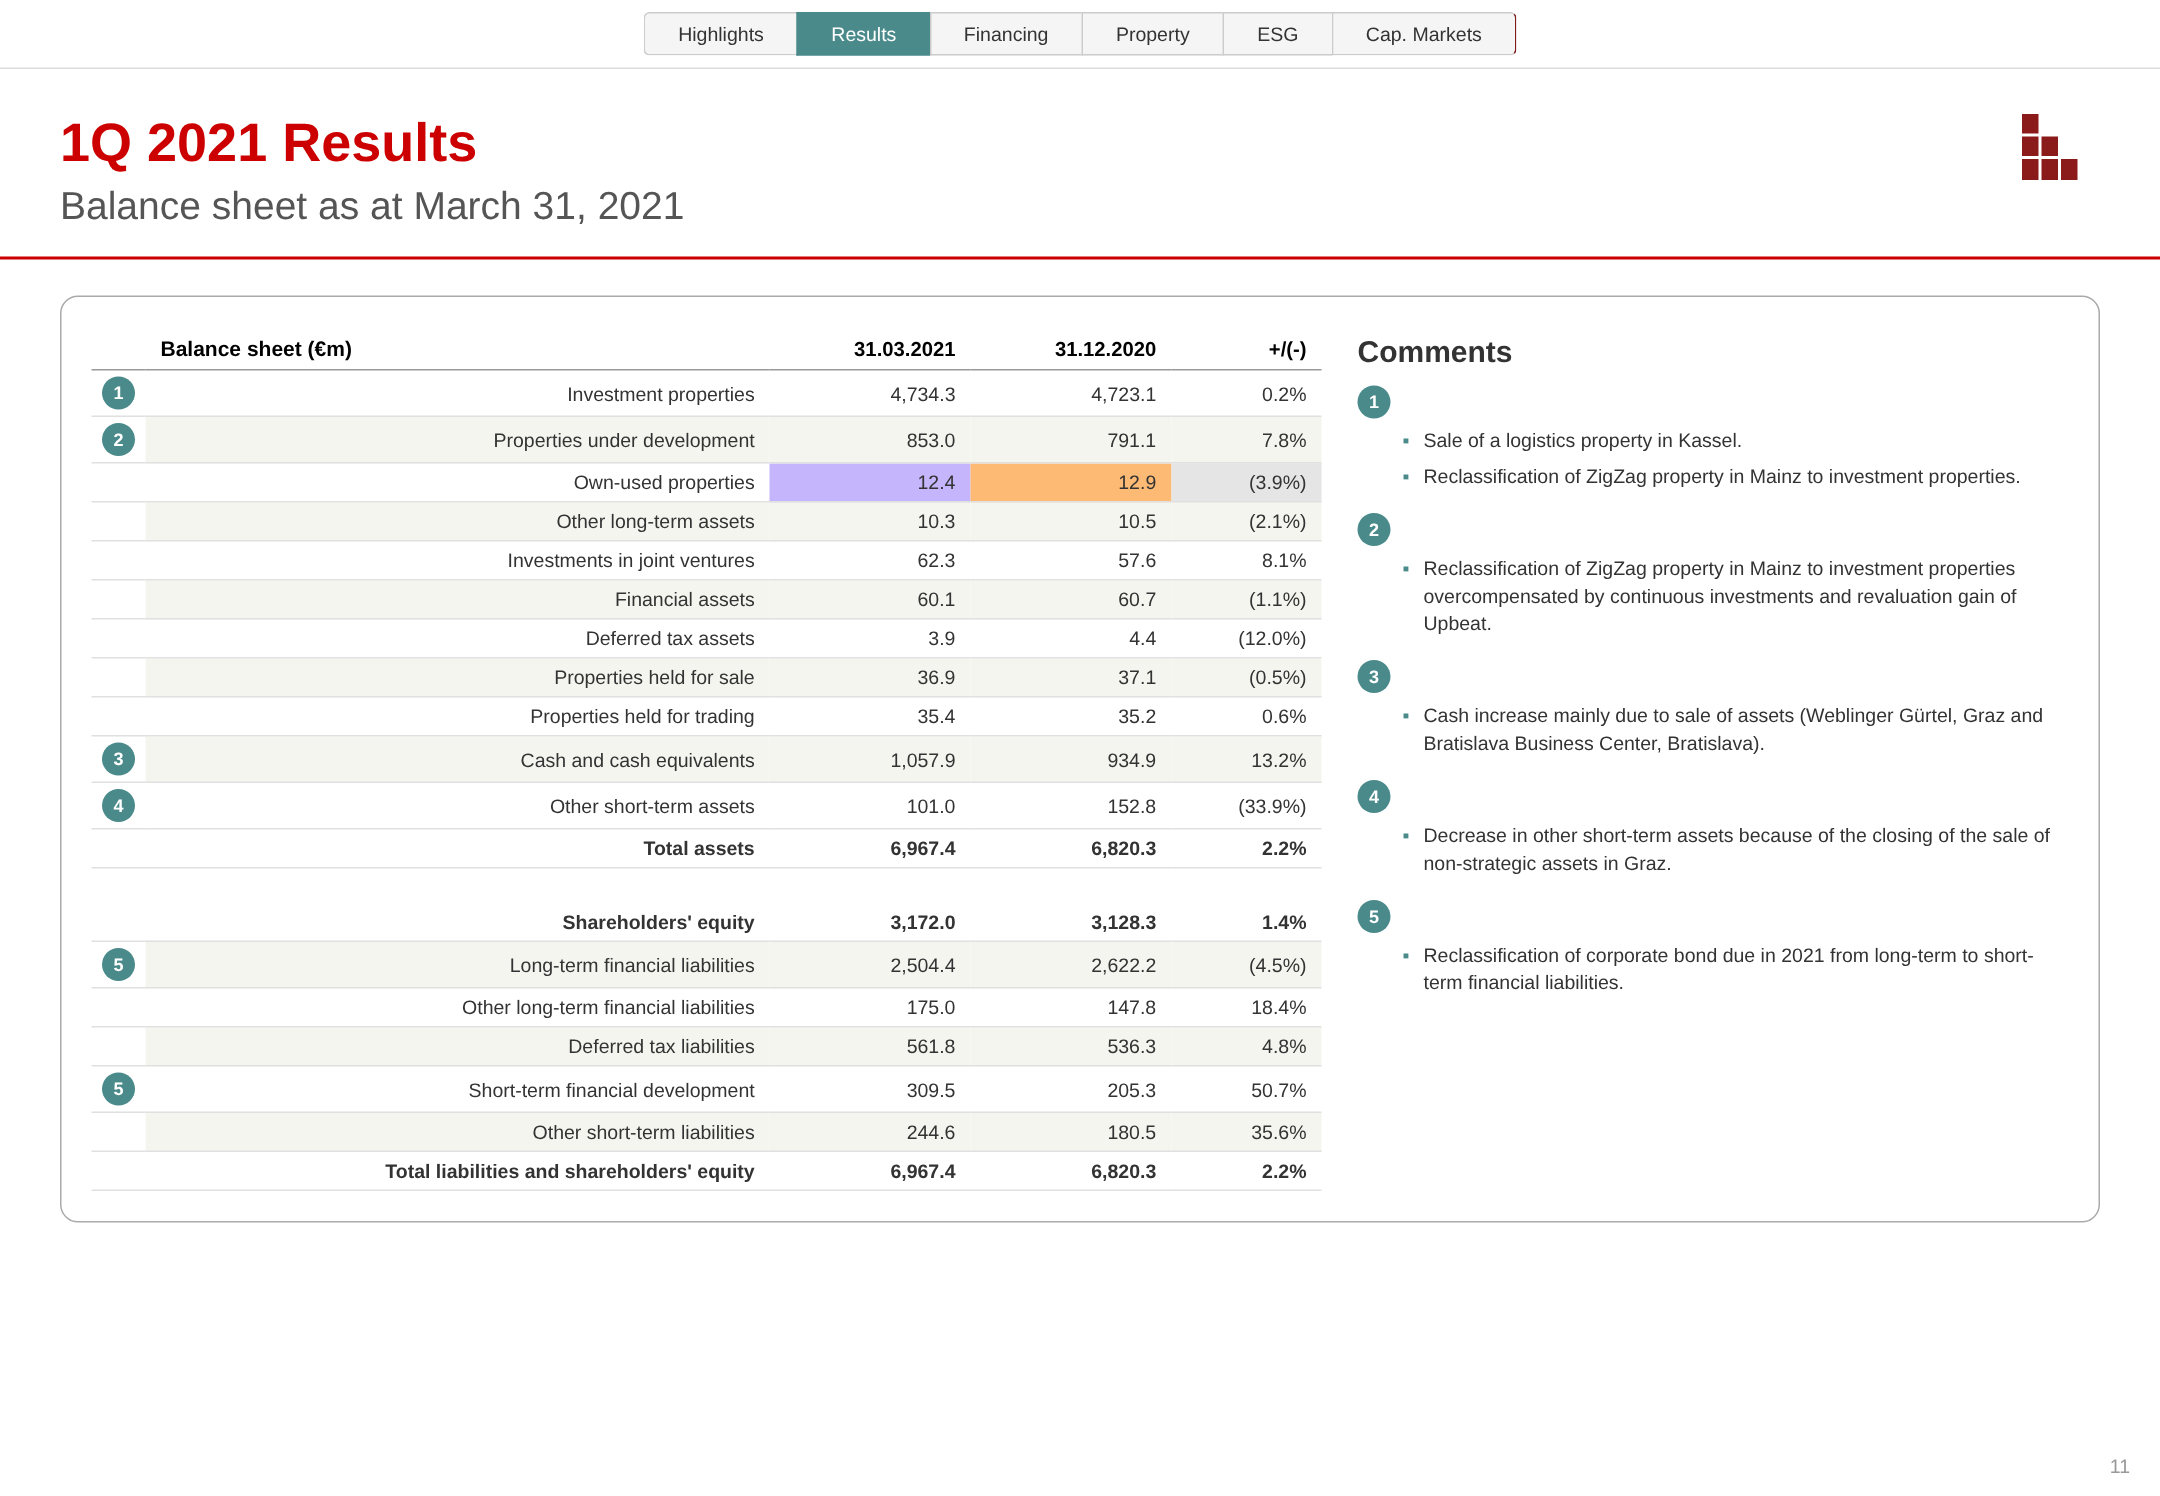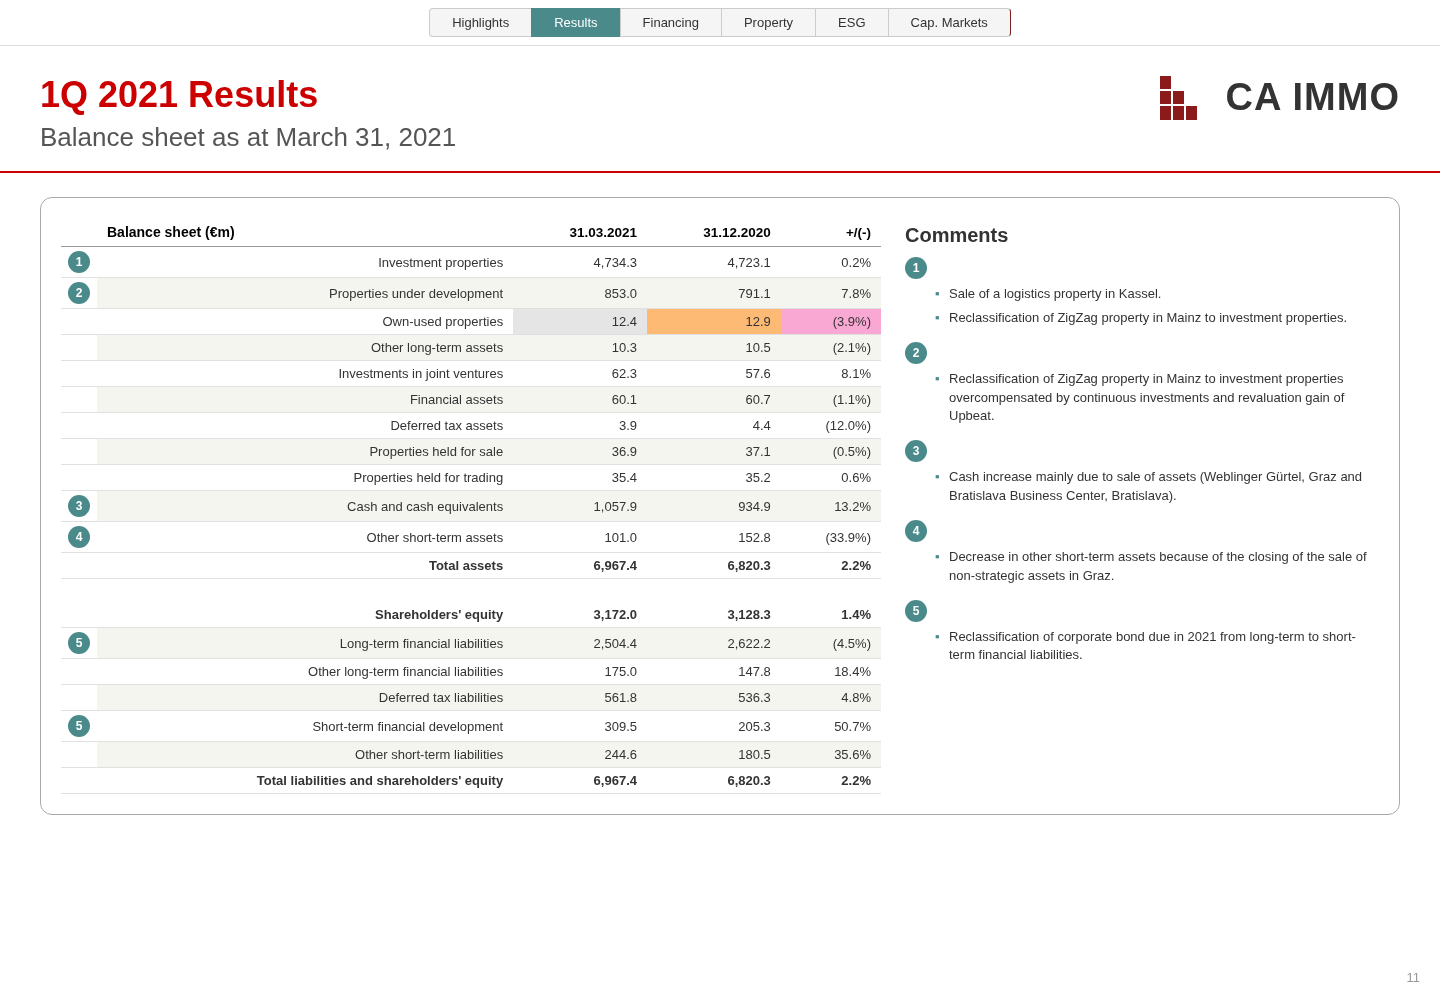--- a/index.html
+++ b/index.html
@@ -248,7 +248,6 @@
         <rect x="0" y="2" width="11" height="13" fill="#8b1a1a"></rect>
       </svg>
     </div>
-    <div class="logo-text">CA IMMO</div>
   </div>
 </div>
 

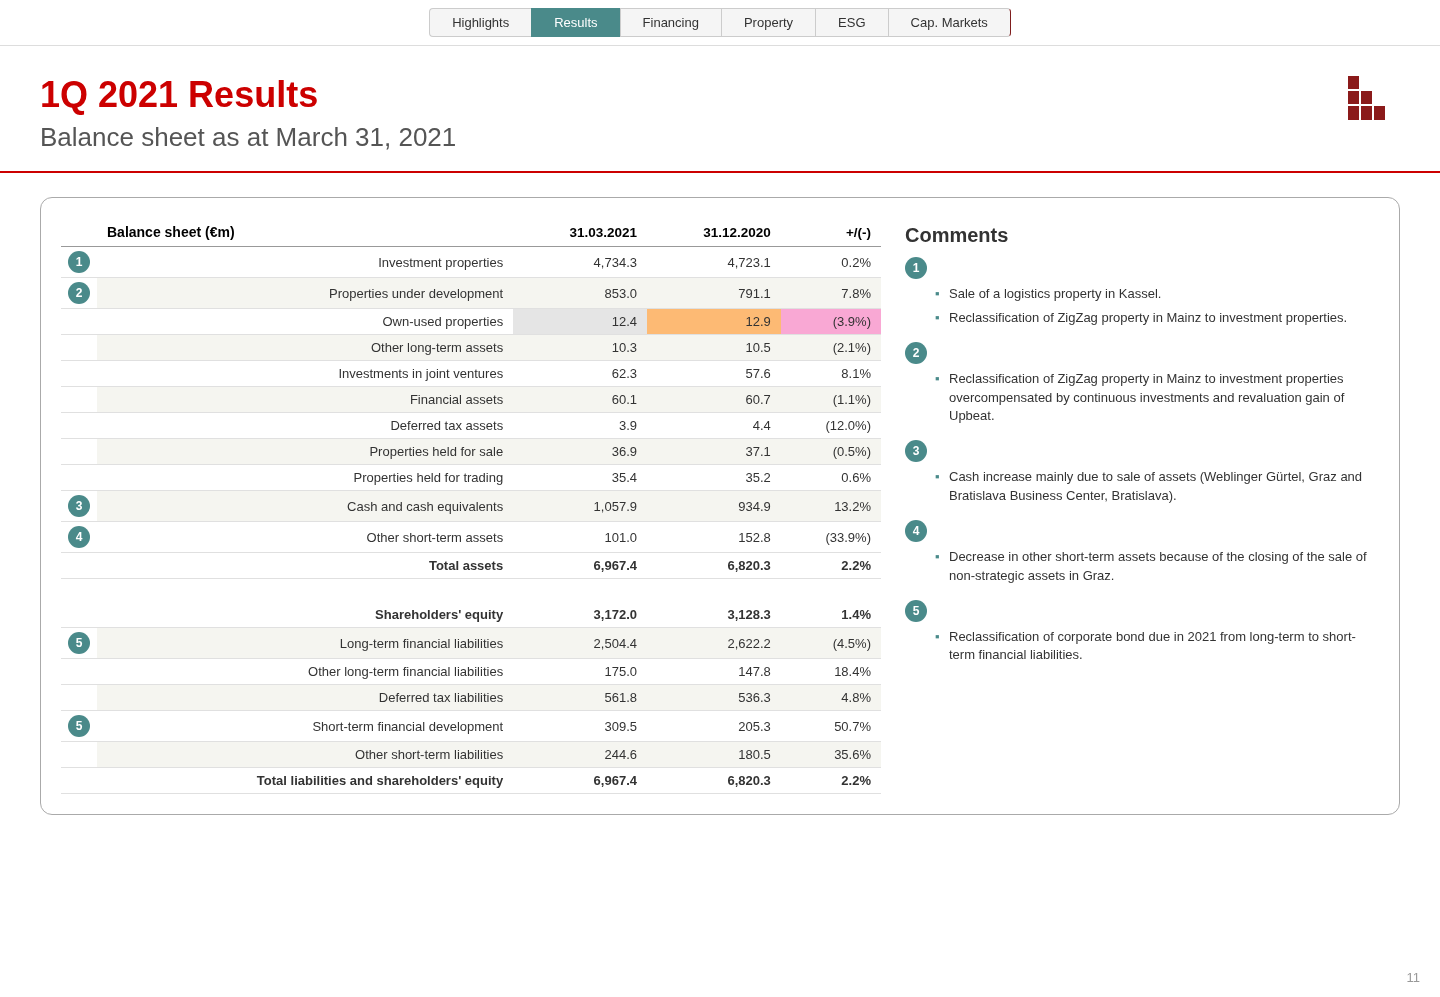--- a/index.html
+++ b/index.html
@@ -289,7 +289,7 @@
       
     </td>
     <td class="row-label" style="background: rgb(255, 255, 255);">Own-used properties</td>
-    <td style="background: #e5e5e5; text-align: right;">12.4</td>
+    <td style="background: #c4b5fd; text-align: right;">12.4</td>
     <td style="background: #fdba74;">12.9</td>
     <td style="background: #f9a8d4;">(3.9%)</td>
   </tr>

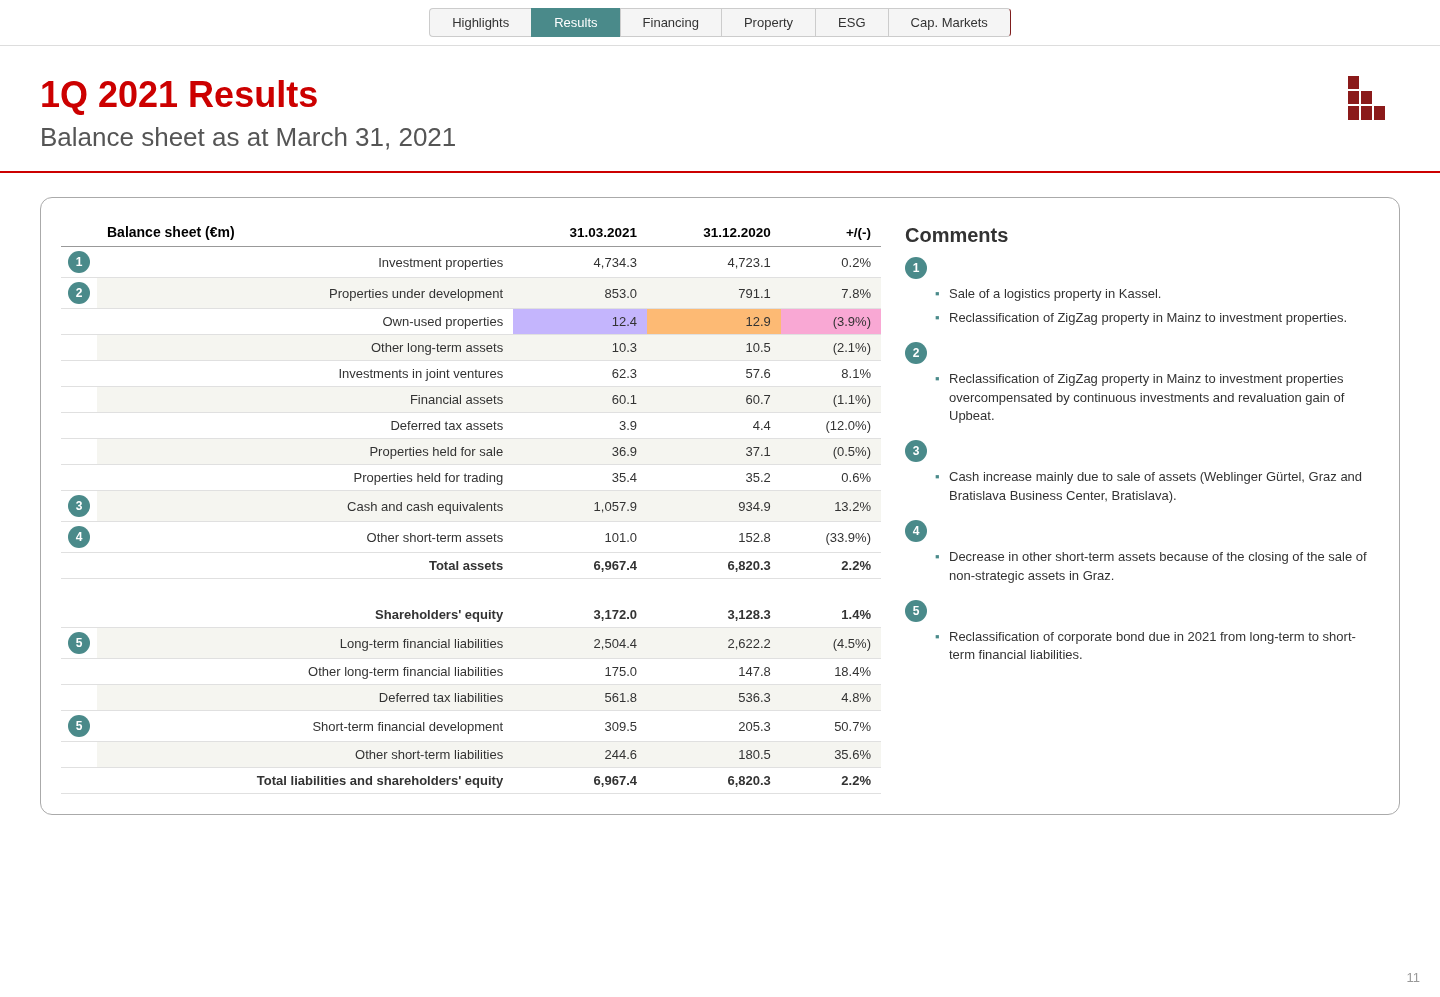--- a/index.html
+++ b/index.html
@@ -291,7 +291,7 @@
     <td class="row-label" style="background: rgb(255, 255, 255);">Own-used properties</td>
     <td style="background: #c4b5fd; text-align: right;">12.4</td>
     <td style="background: #fdba74;">12.9</td>
-    <td style="background: #f9a8d4;">(3.9%)</td>
+    <td style="background: #e5e5e5;">(3.9%)</td>
   </tr>
             <tr>
     <td class="badge-cell" style="background:transparent!important; border-bottom:1px solid #e0e0e0; text-align:center;">

